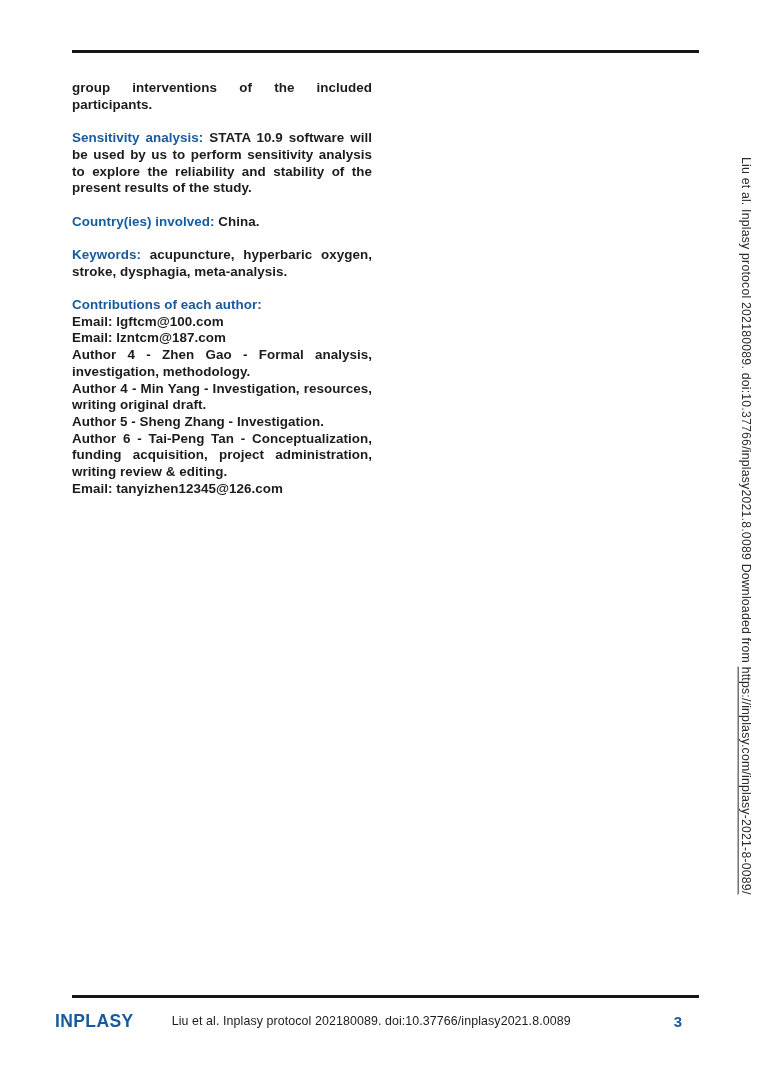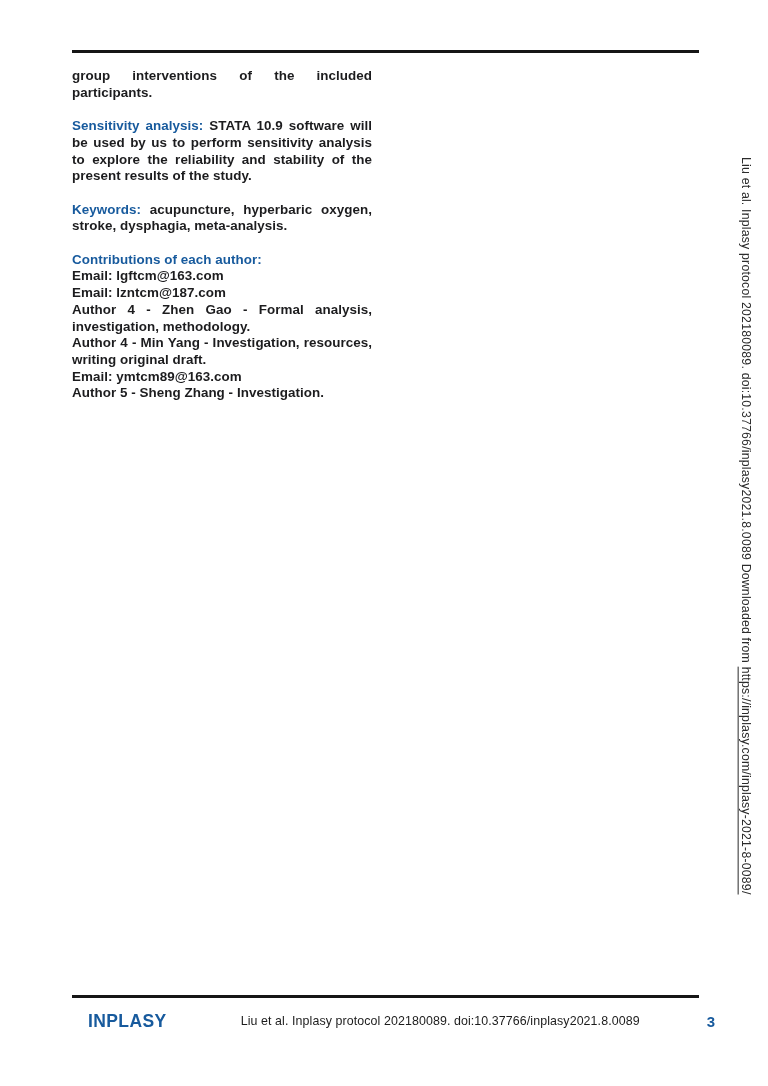--- a/index.html
+++ b/index.html
@@ -42,7 +42,7 @@
     text-align: justify;
     text-align-last: left;
   }
-  #body-column p.first { margin-top: 0; }
+  #body-column p.first { margin-top: 12px; }
   .section-label { color: var(--accent, #175a9d); }
   .author-line {
     text-align: justify;

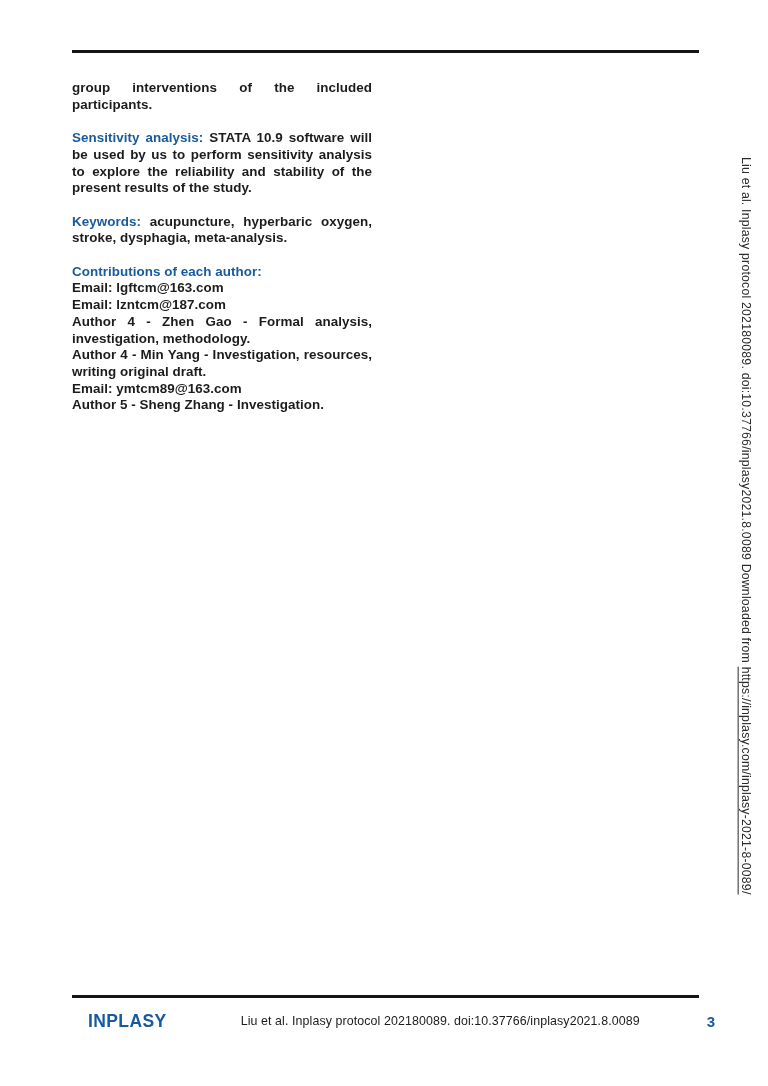--- a/index.html
+++ b/index.html
@@ -119,6 +119,10 @@
       <span>STATA 10.9 software will be used by us to perform sensitivity analysis to explore the reliability and stability of the present results of the study.</span>
     </p>
 
+    <p>
+      <span class="section-label">Country(ies) involved:</span>
+      <span>China.</span>
+    </p>
 
     <p>
       <span class="section-label">Keywords:</span>

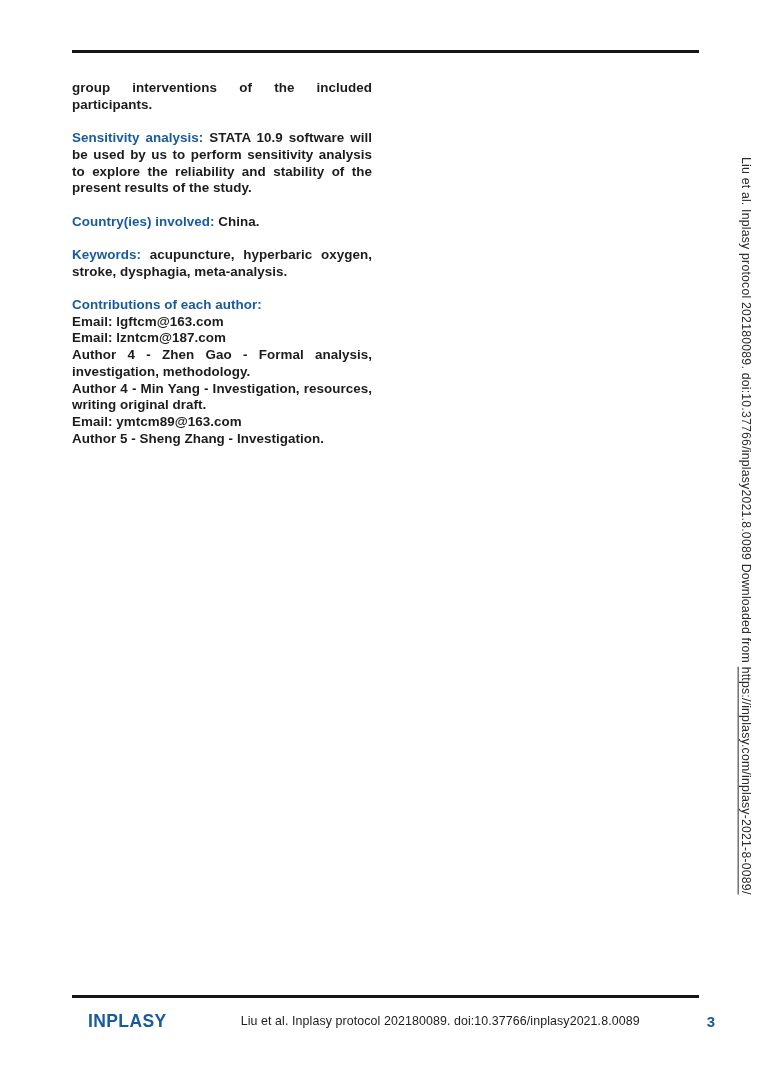--- a/index.html
+++ b/index.html
@@ -133,7 +133,7 @@
       <div class="section-label">Contributions of each author:</div>
 
       <div>
-        <div class="email-line">Email: lgftcm@163.com</div>
+        <div class="email-line">Email: lgftcm@100.com</div>
       </div>
       <div>
         <div class="email-line">Email: lzntcm@187.com</div>

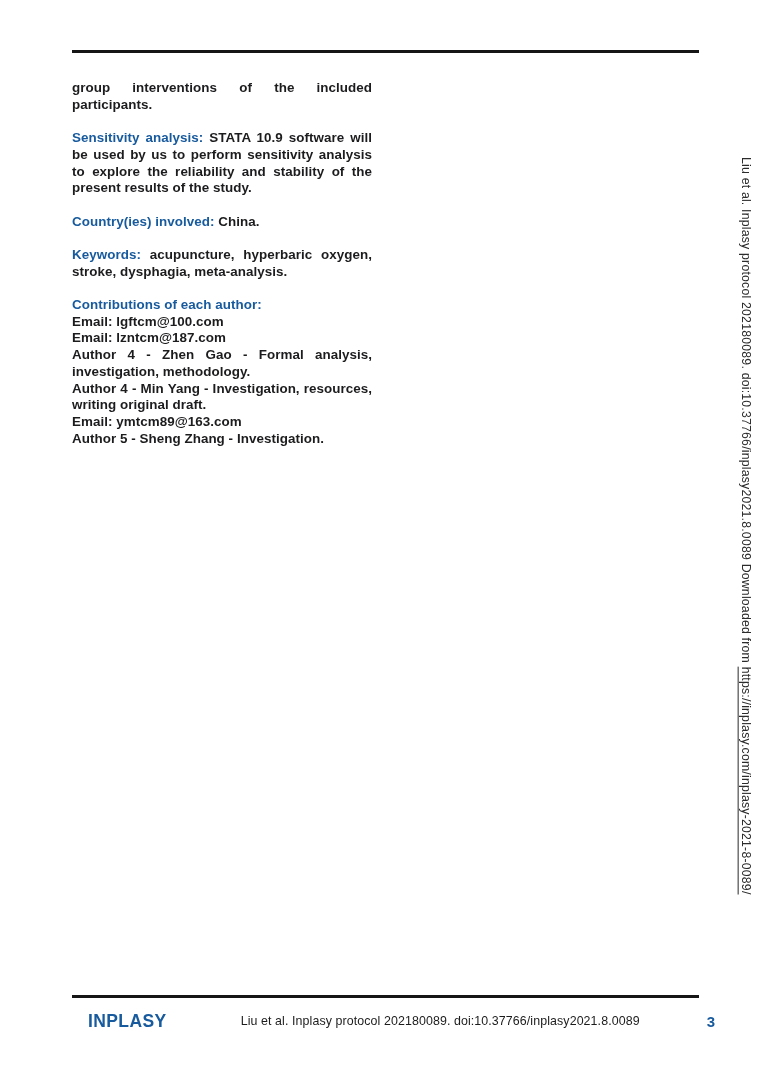--- a/index.html
+++ b/index.html
@@ -143,7 +143,6 @@
       </div>
       <div>
         <div class="author-line">Author 4 - Min Yang - Investigation, resources, writing original draft.</div>
-        <div class="email-line">Email: ymtcm89@163.com</div>
       </div>
       <div>
         <div class="author-line">Author 5 - Sheng Zhang - Investigation.</div>

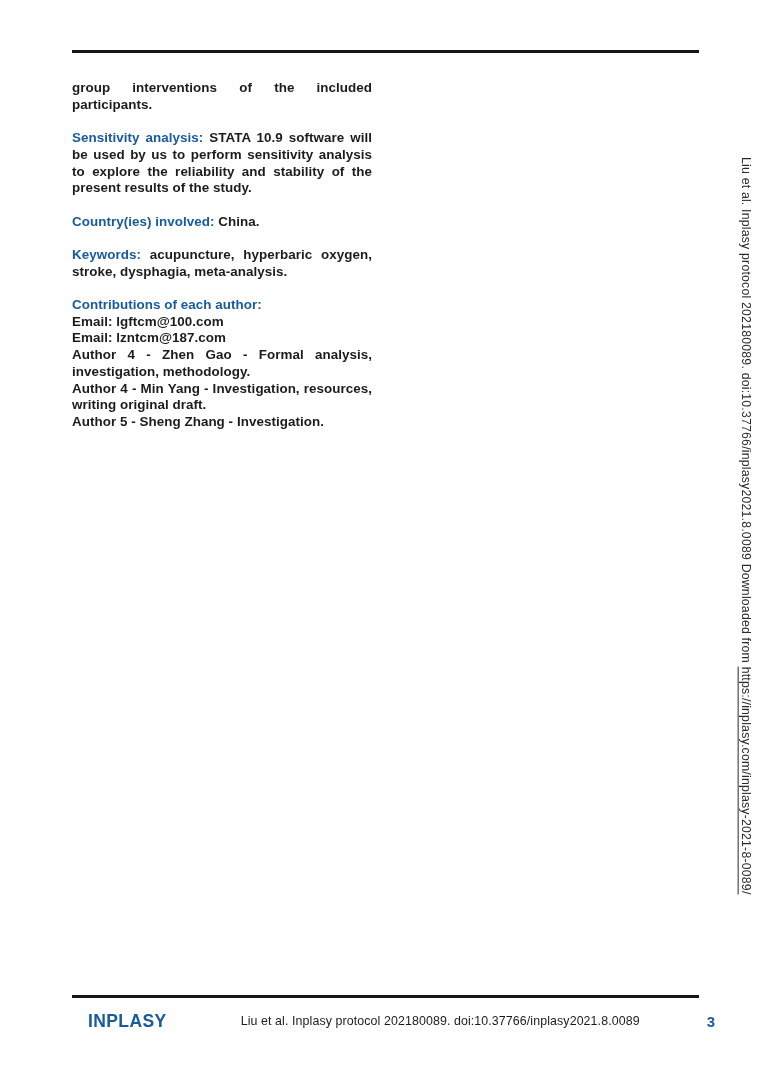--- a/index.html
+++ b/index.html
@@ -147,6 +147,10 @@
       <div>
         <div class="author-line">Author 5 - Sheng Zhang - Investigation.</div>
       </div>
+      <div>
+        <div class="author-line">Author 6 - Tai-Peng Tan - Conceptualization, funding acquisition, project administration, writing review &amp; editing.</div>
+        <div class="email-line">Email: tanyizhen12345@126.com</div>
+      </div>
     </div>
 
   </div>

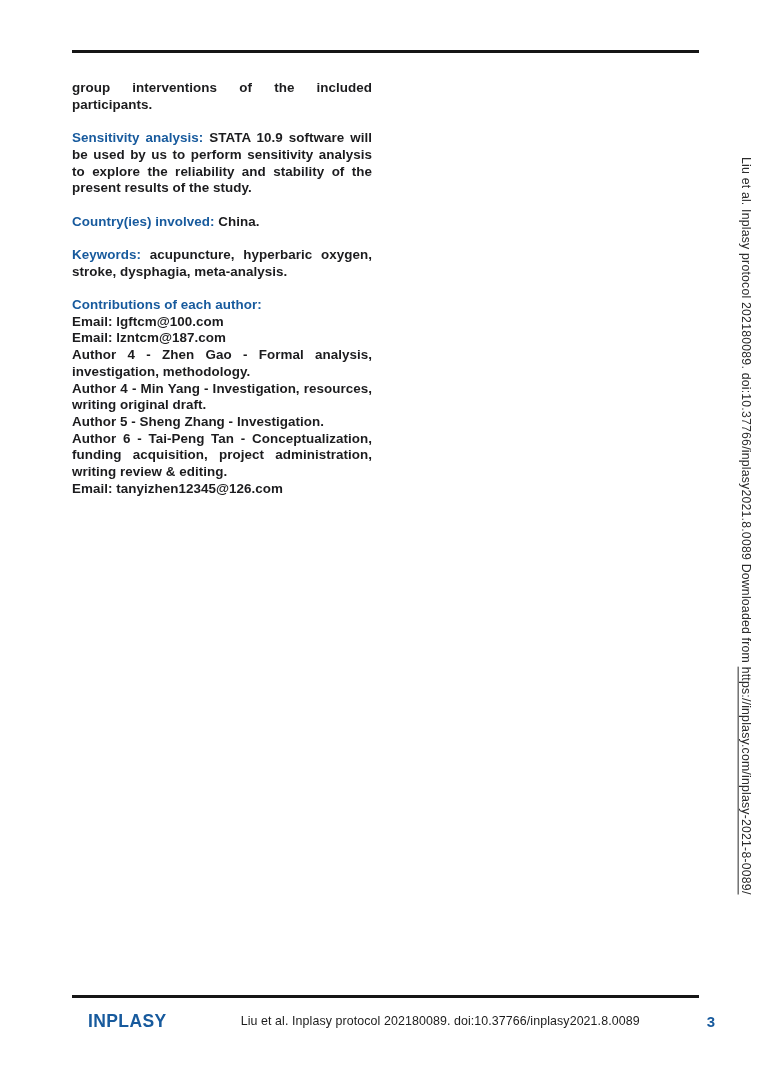--- a/index.html
+++ b/index.html
@@ -73,13 +73,12 @@
   
   #footer-row {
     position: absolute;
-    left: 88px;
+    left: 55px;
     top: 1007px;
     width: 627px;
     height: 28px;
     display: flex;
     align-items: center;
-    gap: 36px;
   }
   #footer-logo {
     color: var(--accent, #175a9d);

